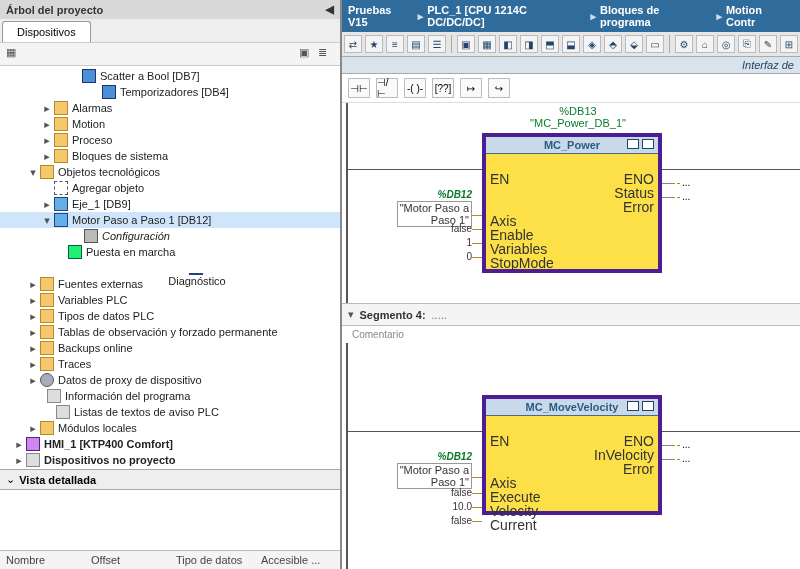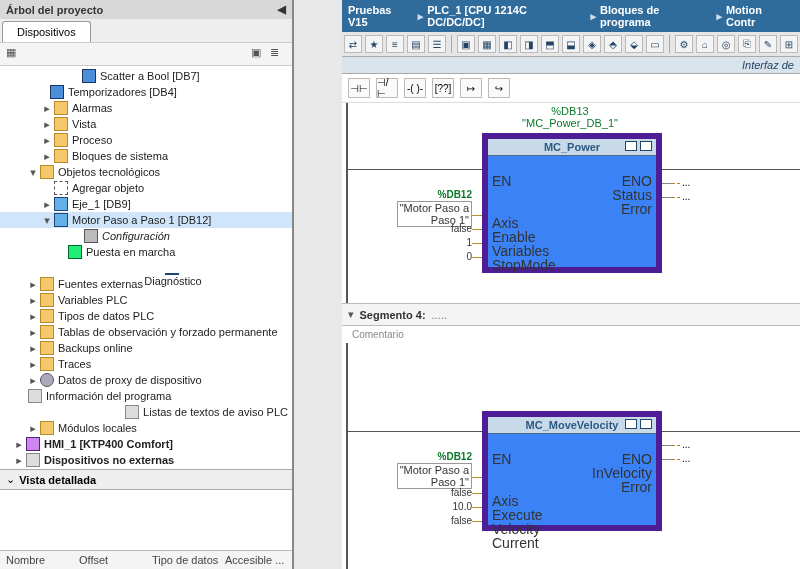--- a/index.html
+++ b/index.html
@@ -5,7 +5,7 @@
 * { box-sizing: border-box; margin: 0; padding: 0; font-family: "Segoe UI", Tahoma, sans-serif; font-size: 11px; }
 body { background: #e8e8e8; width: 800px; height: 569px; overflow: hidden; display: flex; }
 .left-pane { width: 402px; height: 569px; background: #fff; border-right: 2px solid #888; display: flex; flex-direction: column; }
-.right-pane { flex: 1; height: 569px; background: #fff; display: flex; flex-direction: column; margin-left: 48px; }
+.right-pane { flex: 1; height: 569px; background: #fff; display: flex; flex-direction: column; }
 
 
 .lp-title { background: #d8d8d8; color: #333; padding: 3px 6px; display: flex; justify-content: space-between; align-items: center; font-weight: bold; }

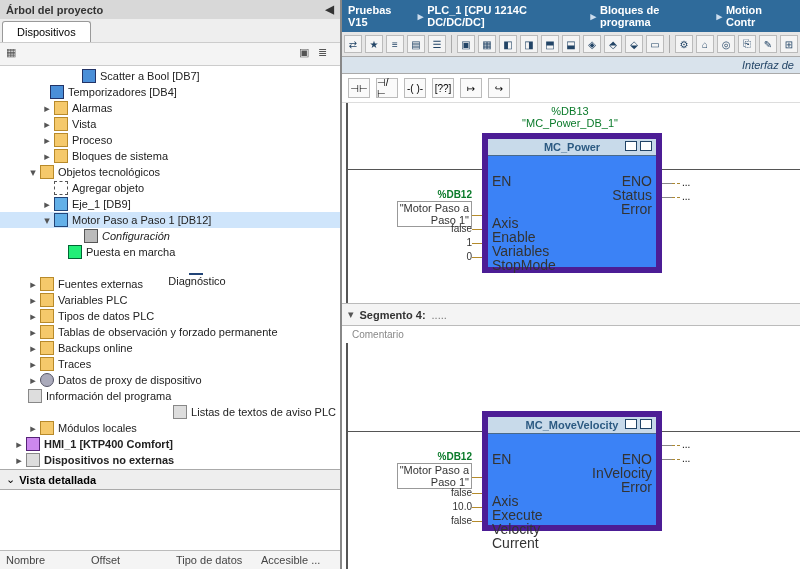--- a/index.html
+++ b/index.html
@@ -106,7 +106,7 @@
         <span class="ticon db"></span>
         <span class="tlabel">Scatter a Bool [DB7]</span>
       </div>
-      <div class="tree-row" style="padding-left: 38px;">
+      <div class="tree-row" style="padding-left: 64px; margin-left: 26px;">
         <span class="tw blank">▸</span>
         <span class="ticon db"></span>
         <span class="tlabel">Temporizadores [DB4]</span>

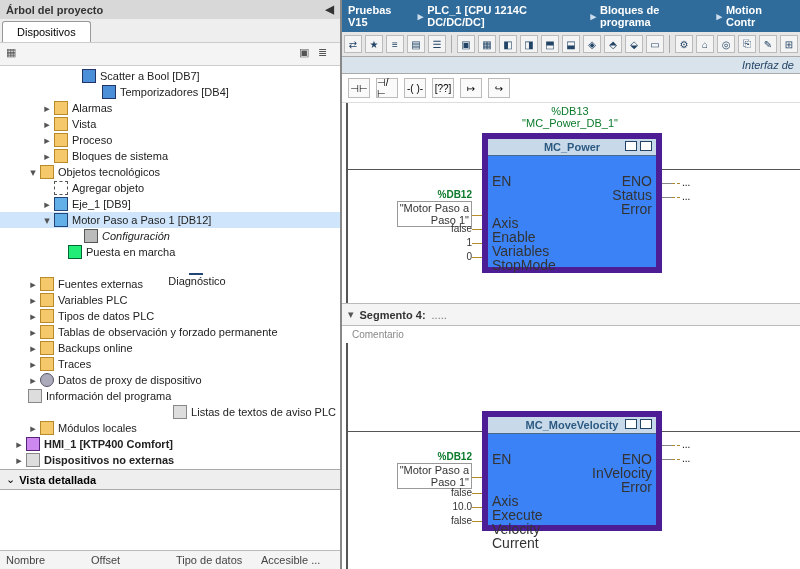--- a/index.html
+++ b/index.html
@@ -292,7 +292,7 @@
 
     <div class="network" style="height:200px;">
       <div class="rail"></div>
-      <div class="block-inst" style="left:128px; top:2px; width:200px;">
+      <div class="block-inst" style="left:136px; top:2px; width:200px;">
         <div>%DB13</div>
         <div>"MC_Power_DB_1"</div>
       </div>

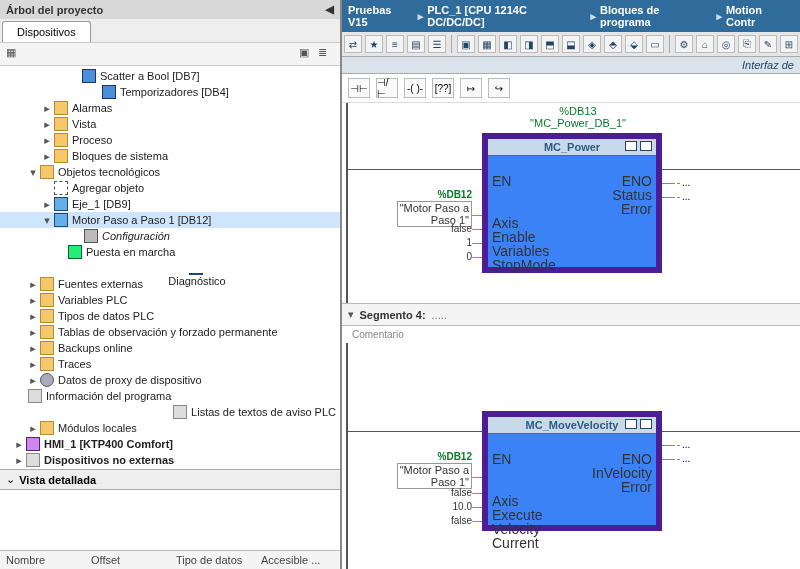--- a/index.html
+++ b/index.html
@@ -119,7 +119,7 @@
       <div class="tree-row" style="padding-left: 42px;">
         <span class="tw">▸</span>
         <span class="ticon folder"></span>
-        <span class="tlabel">Vista</span>
+        <span class="tlabel">Motion</span>
       </div>
       <div class="tree-row" style="padding-left: 42px;">
         <span class="tw">▸</span>

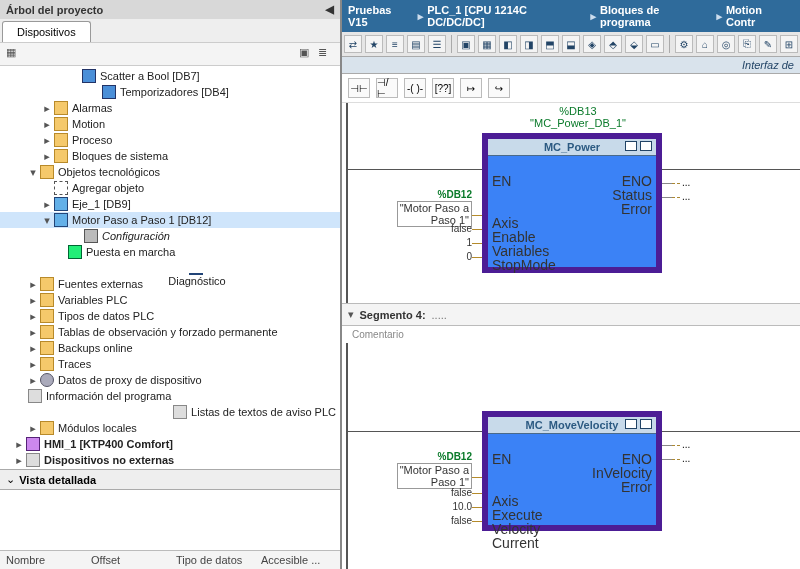--- a/index.html
+++ b/index.html
@@ -58,7 +58,7 @@
 .network { position:relative; padding: 8px 0 18px 0; }
 .rail { position:absolute; left:4px; top:0; bottom:0; width:2px; background:#555; }
 .hline { position:absolute; height:1px; background:#555; }
-.block { position:absolute; background:#3b82f6; border:6px solid #4c1d95; }
+.block { position:absolute; background:#fde047; border:4px solid #4c1d95; }
 .block-hdr { text-align:center; color:#2c5a82; font-weight:bold; padding:2px; border-bottom:1px solid #4a6a8a; background:#c8daea; position:relative; }
 .block-hdr .hicons { position:absolute; right:4px; top:2px; display:flex; gap:3px; }
 .hicons span { width:12px; height:10px; background:#fff; border:1px solid #246; display:inline-block; }

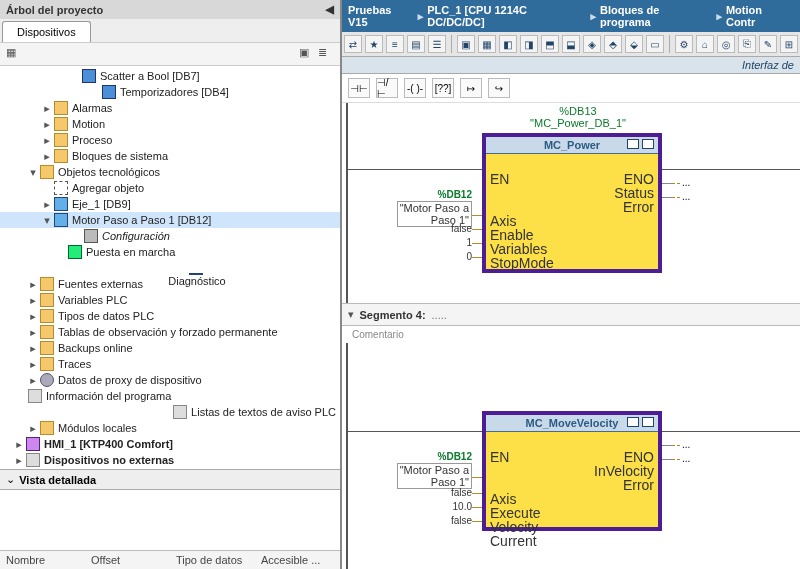--- a/index.html
+++ b/index.html
@@ -68,7 +68,7 @@
 .stub { position:absolute; height:1px; background:#b58b2b; }
 .stub.grey { background:#888; }
 .tag { position:absolute; text-align:right; font-size:10px; color:#333; }
-.tag.db { color:#0a7a2a; font-weight:bold; }
+.tag.db { color:#0a7a2a; font-weight:bold;font-style:italic; }
 .tagbox { border:1px solid #999; padding:0 2px; background:#fff; display:inline-block; }
 .dashwire { border-top:1px dashed #aa8833; position:absolute; height:0; }
 

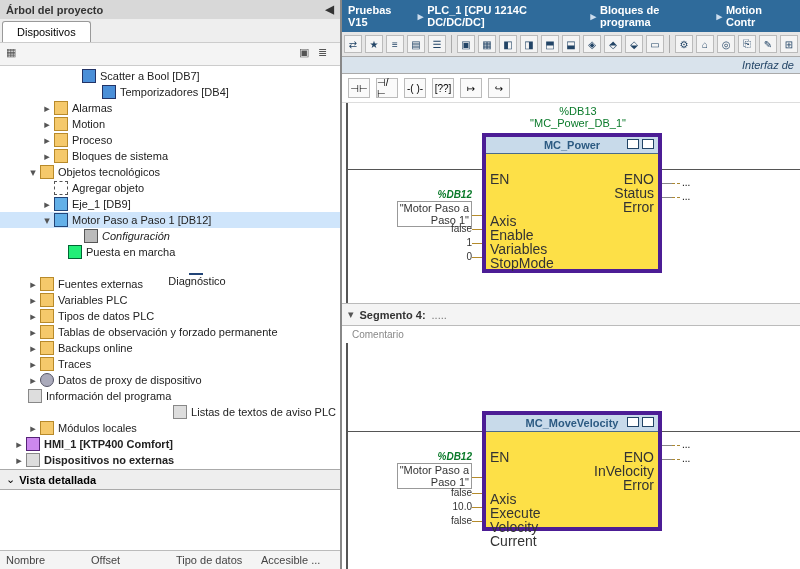--- a/index.html
+++ b/index.html
@@ -201,7 +201,7 @@
         <span class="ticon gear"></span>
         <span class="tlabel">Datos de proxy de dispositivo</span>
       </div>
-      <div class="tree-row" style="padding-left: 16px;">
+      <div class="tree-row" style="padding-left: 35px;">
         <span class="tw blank">▸</span>
         <span class="ticon misc"></span>
         <span class="tlabel">Información del programa</span>

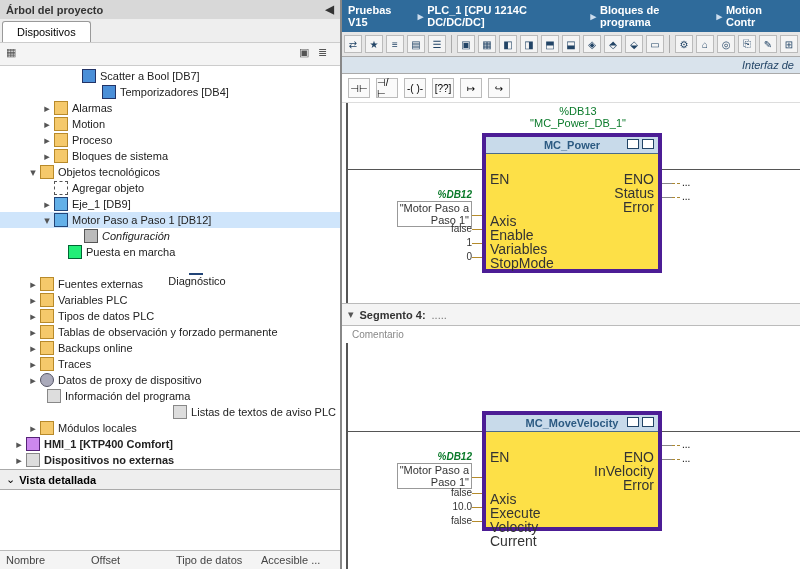--- a/index.html
+++ b/index.html
@@ -206,7 +206,7 @@
         <span class="ticon misc"></span>
         <span class="tlabel">Información del programa</span>
       </div>
-      <div class="tree-row" style="padding-left: 44px; justify-content: flex-end;">
+      <div class="tree-row" style="padding-left: 44px;">
         <span class="tw blank">▸</span>
         <span class="ticon misc"></span>
         <span class="tlabel">Listas de textos de aviso PLC</span>

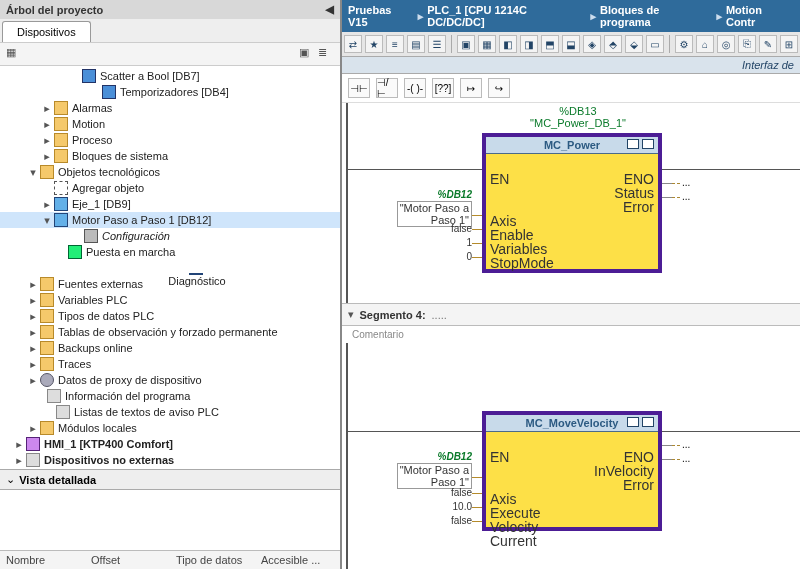--- a/index.html
+++ b/index.html
@@ -366,7 +366,7 @@
     <div class="network" style="height:230px;">
       <div class="rail"></div>
       <div class="hline" style="left:6px; top:88px; width:134px;"></div>
-      <div class="block" style="left:140px; top:68px; width:180px; height:120px;">
+      <div class="block" style="left:140px; top:52px; width:180px; height:120px;">
         <div class="block-hdr">
           <span>MC_MoveVelocity</span>
           <span class="hicons">

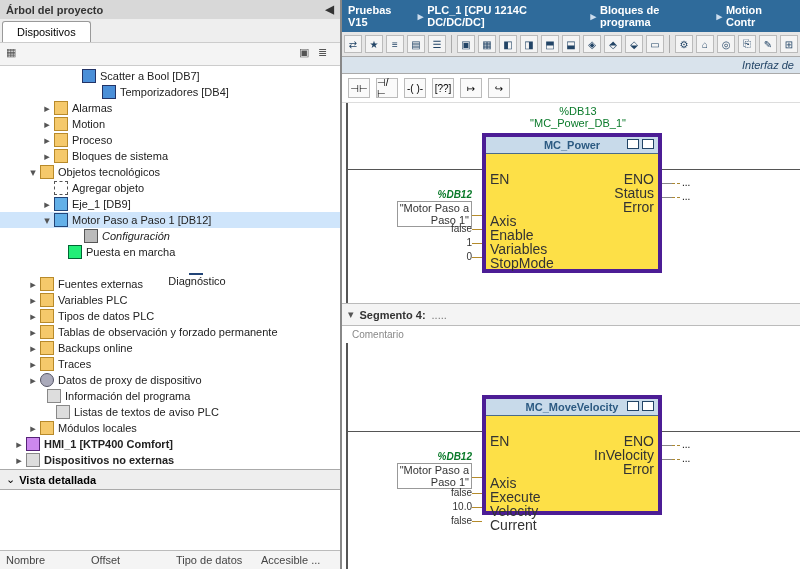--- a/index.html
+++ b/index.html
@@ -224,7 +224,7 @@
       <div class="tree-row" style="padding-left: 14px;">
         <span class="tw">▸</span>
         <span class="ticon misc"></span>
-        <span class="tlabel bold">Dispositivos no externas</span>
+        <span class="tlabel bold">Dispositivos no proyecto</span>
       </div>
       <div class="tree-row" style="padding-left: 14px;"></div>
     </div>

